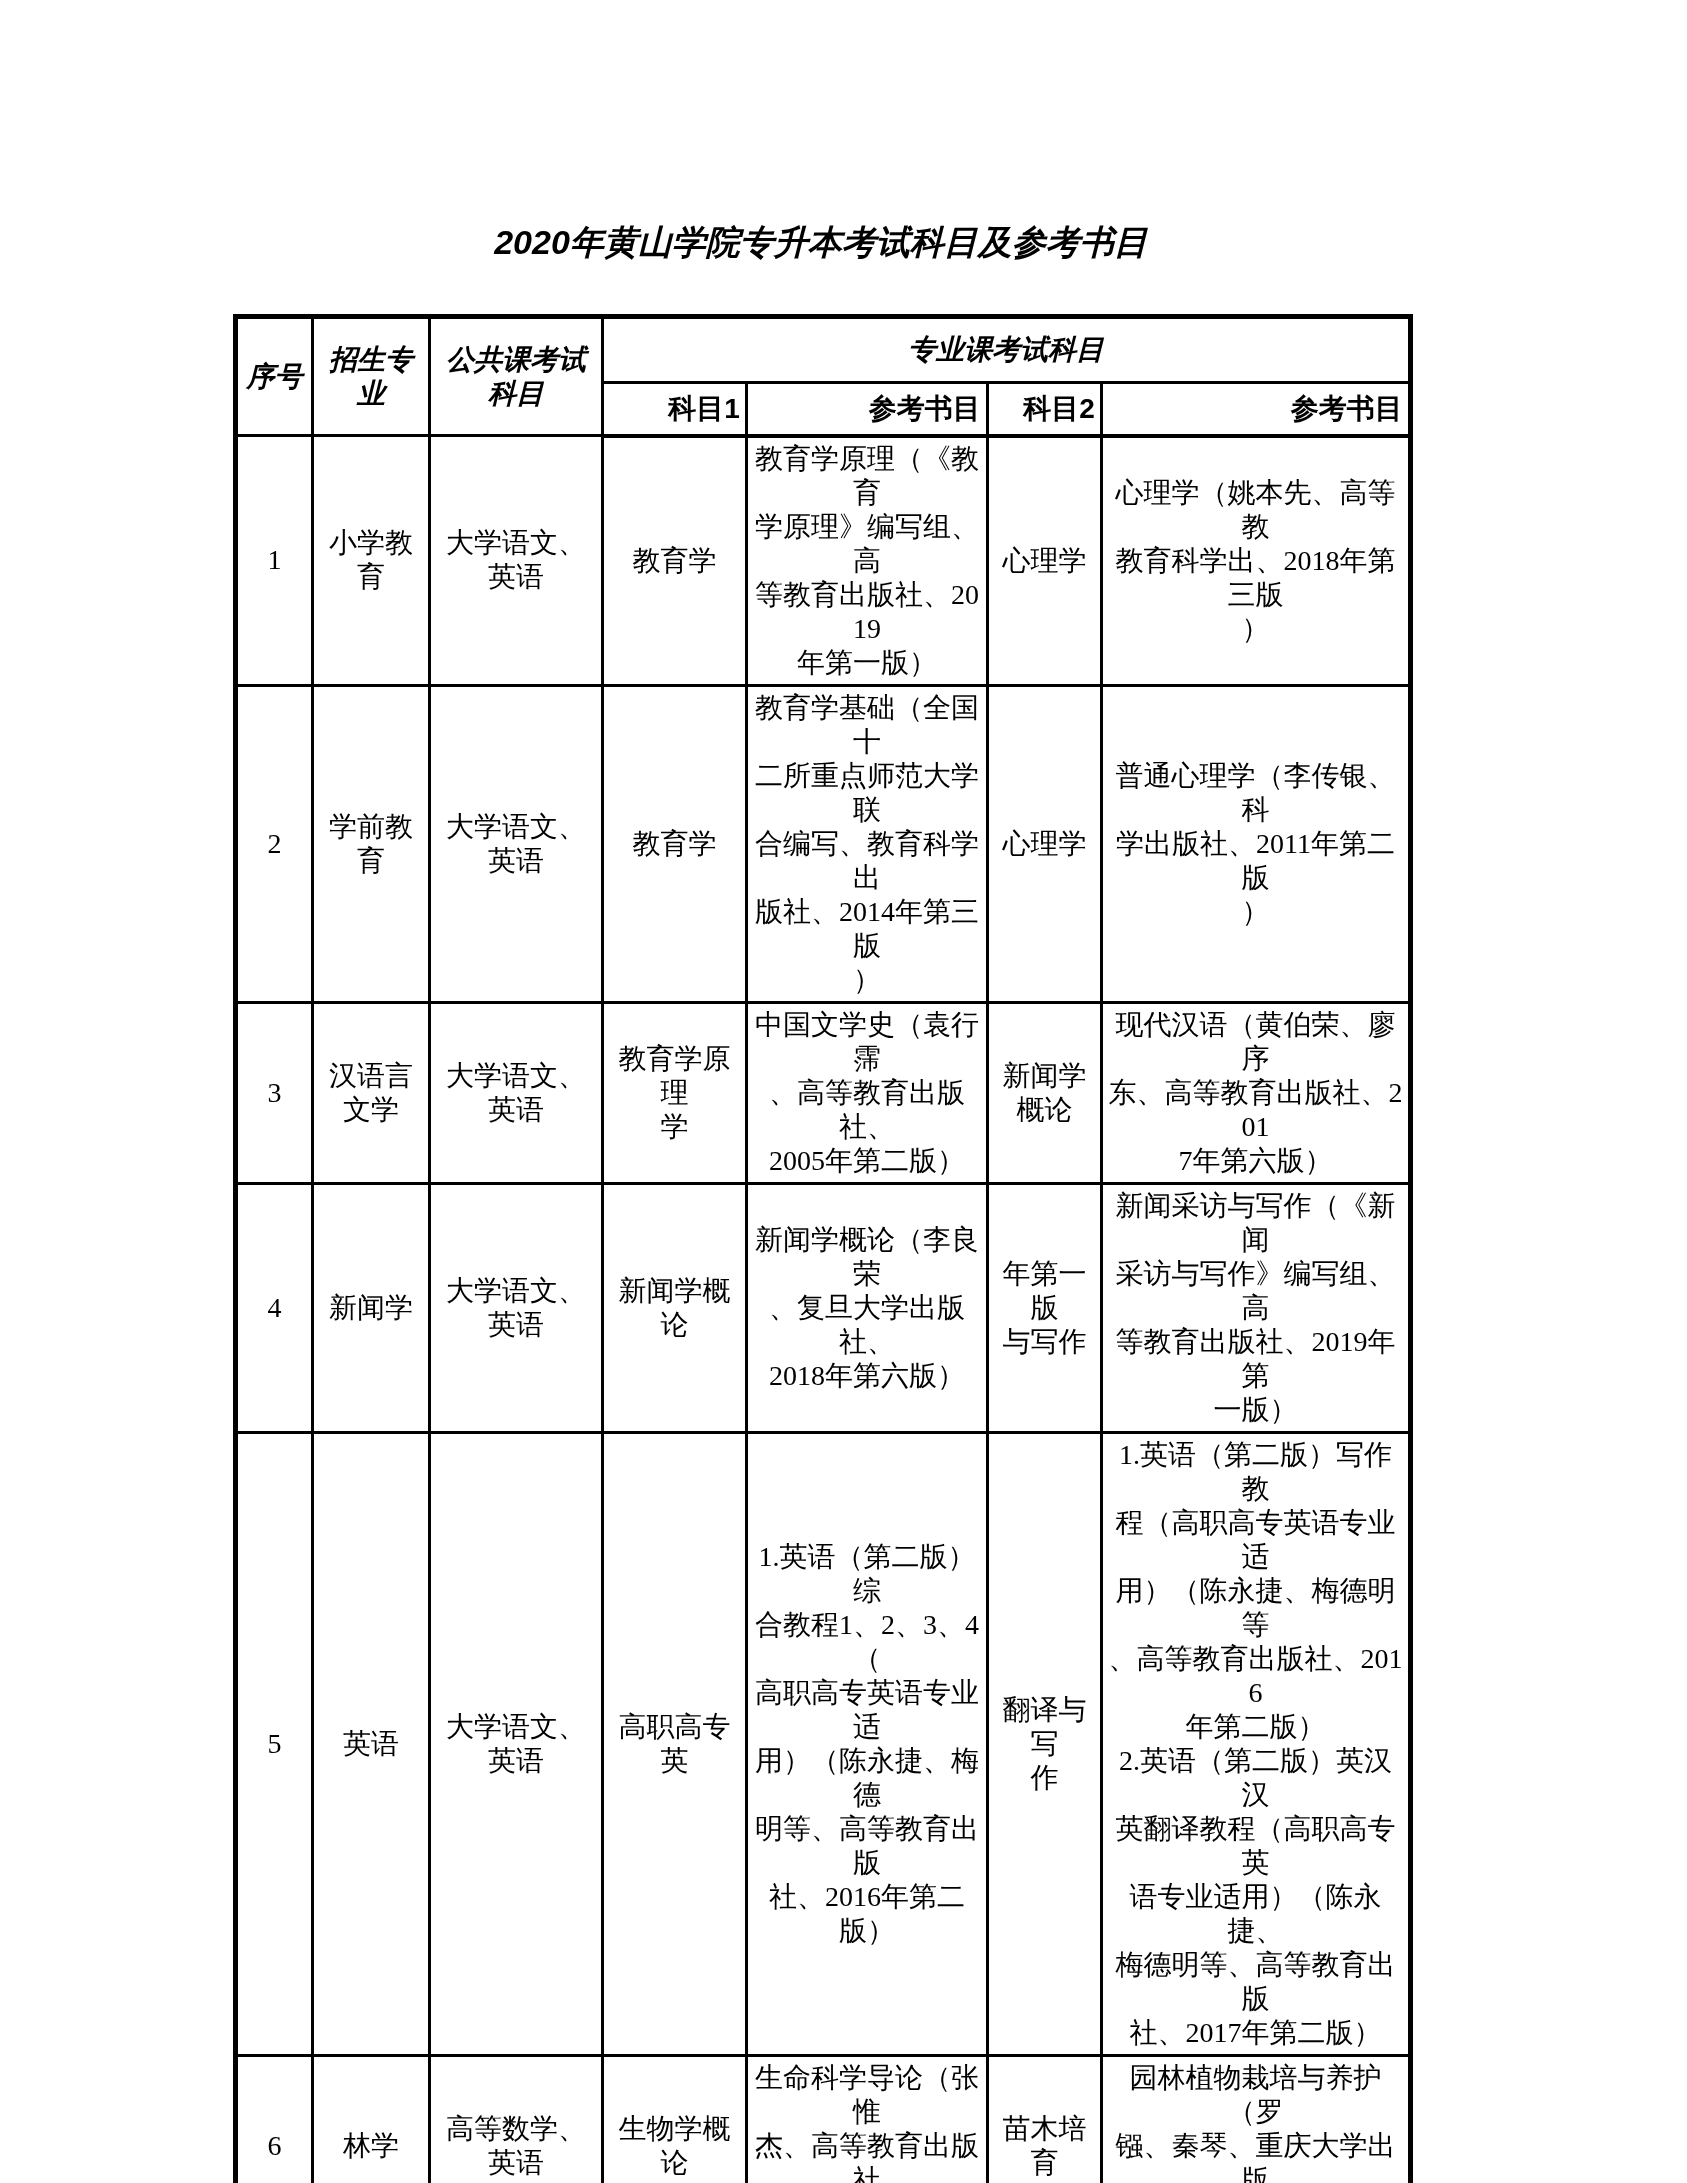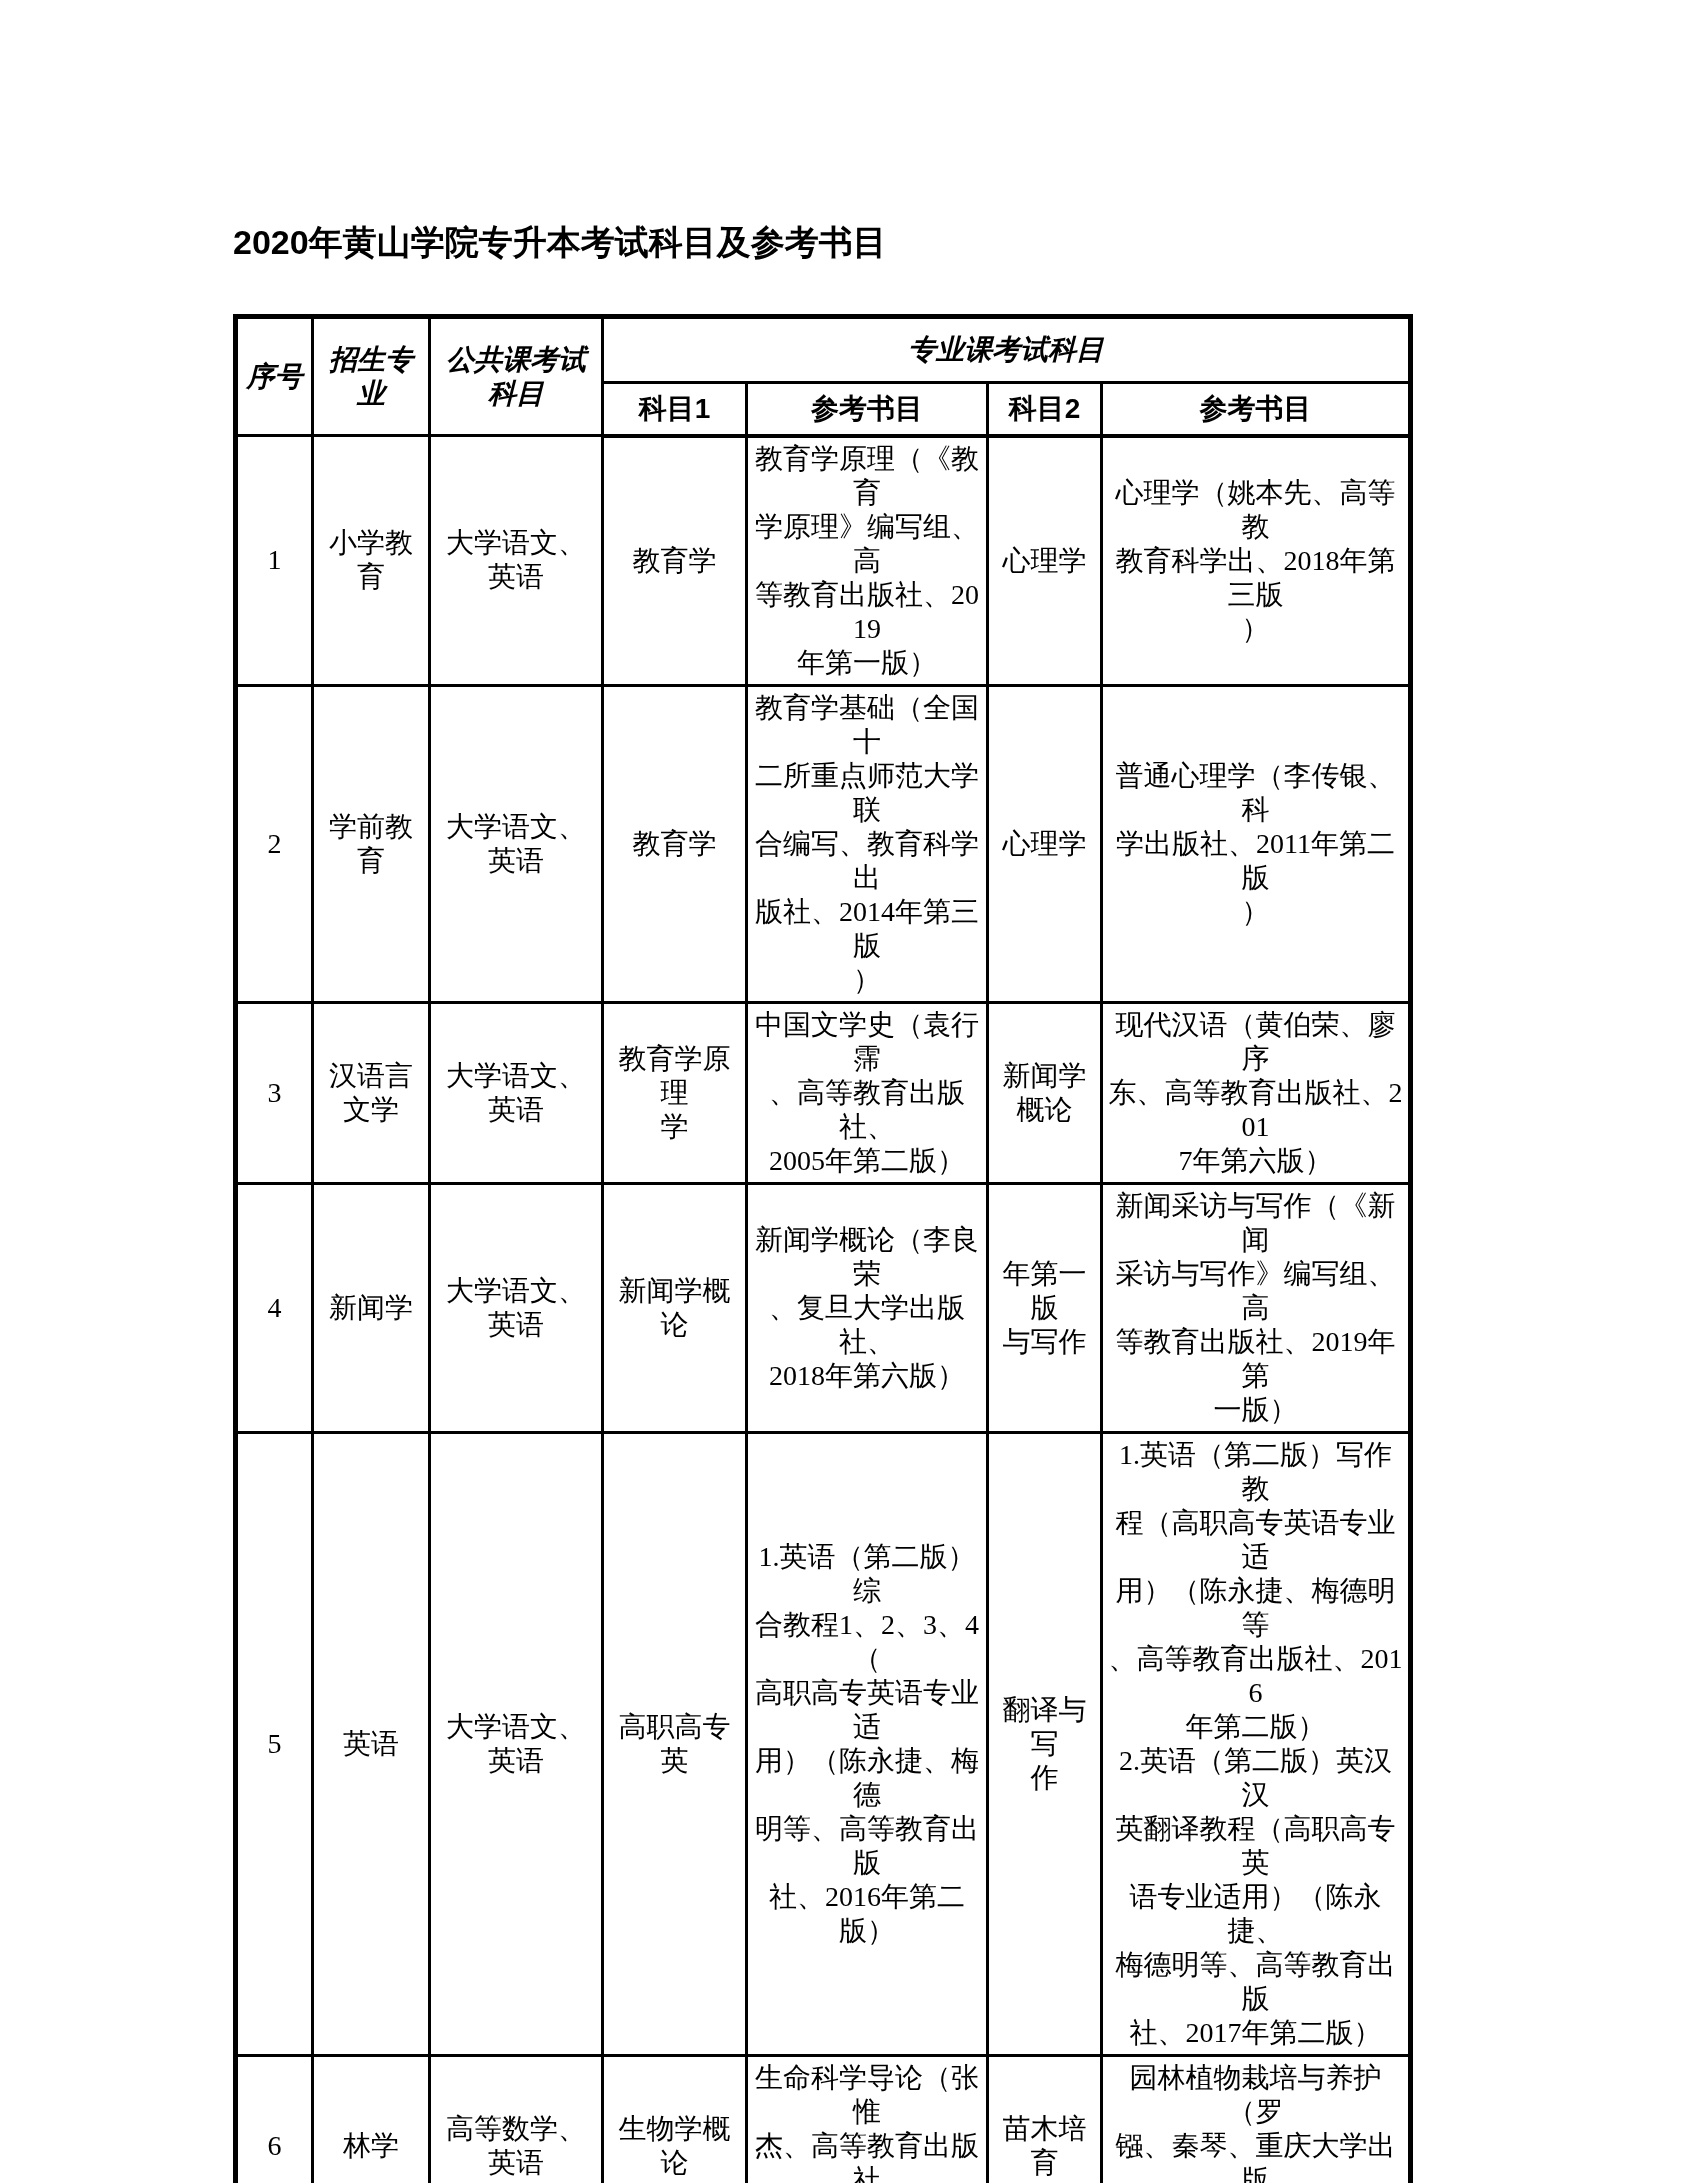--- a/index.html
+++ b/index.html
@@ -16,11 +16,13 @@
     left:233px;
     top:222px;
     width:1176px;
+    text-align:center;
     font-family:"Liberation Sans","DejaVu Sans",sans-serif;
     font-weight:700;
     font-size:34px;
     line-height:1.2;
     white-space:pre-wrap;
+    font-style:italic;
   }
   table.exam{
     position:absolute;

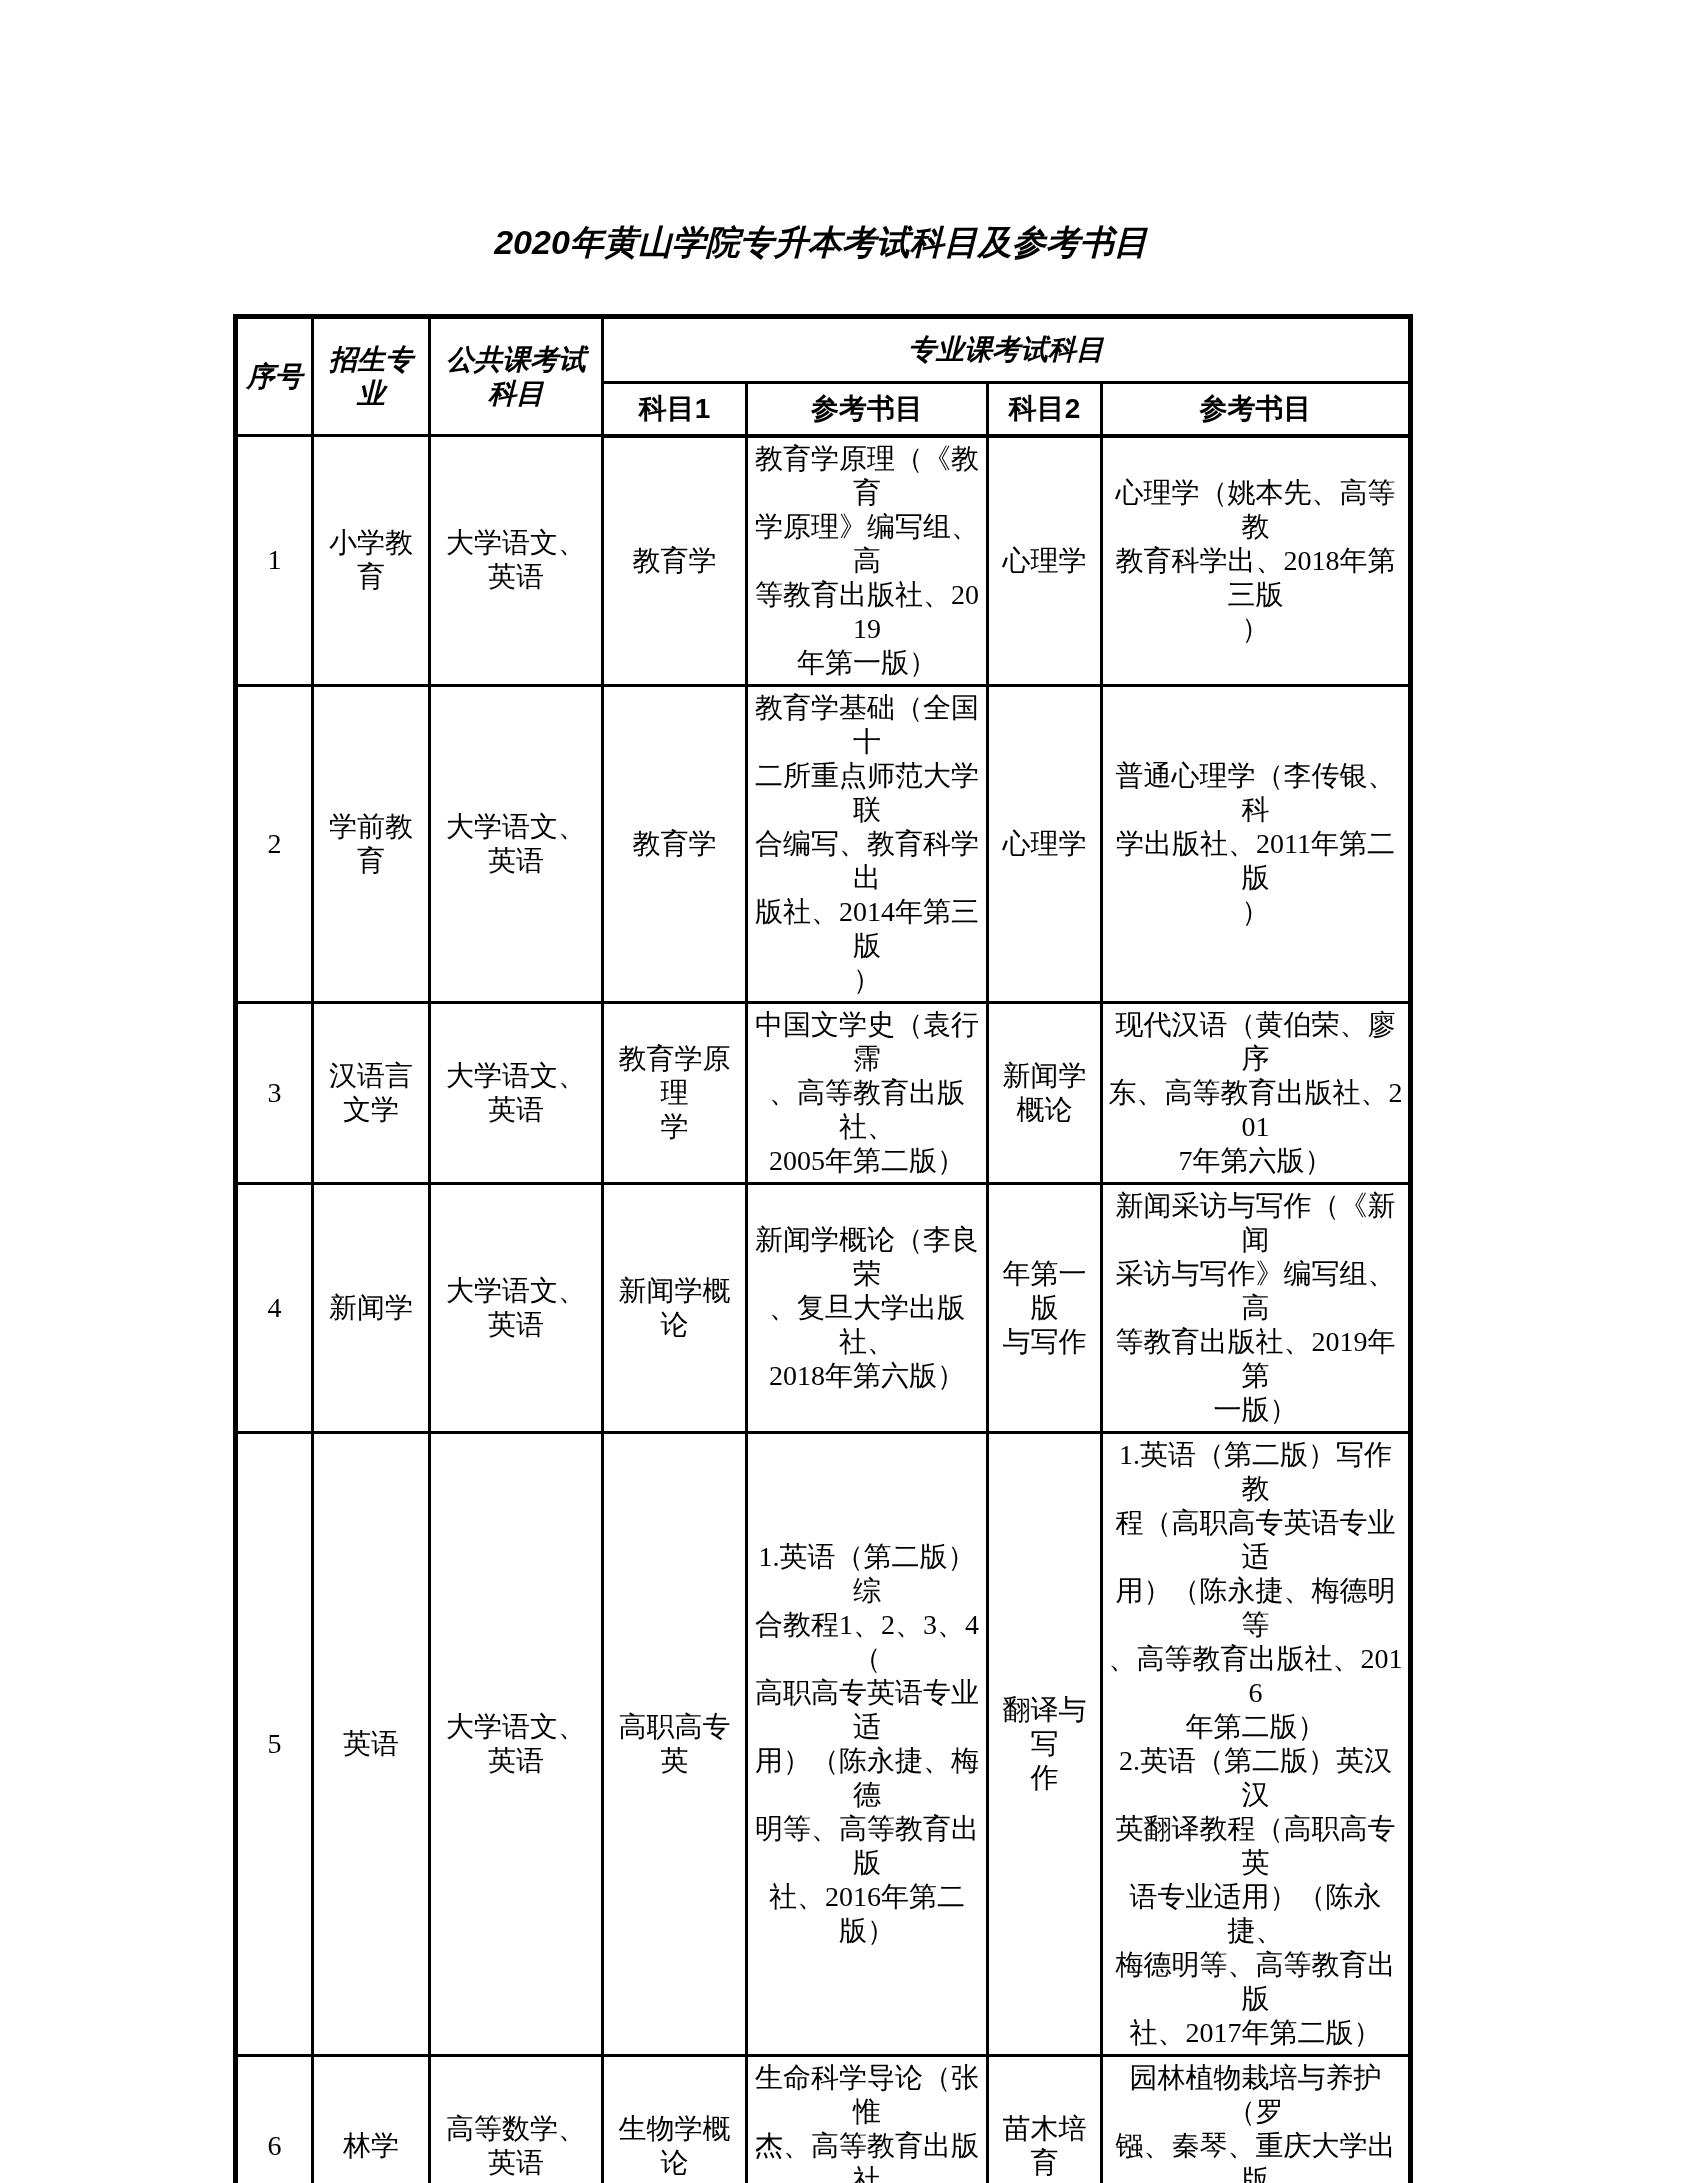--- a/index.html
+++ b/index.html
@@ -44,7 +44,7 @@
     word-break:break-all;
     overflow:hidden;
   }
-  table.exam thead tr.h2 th{border-bottom-width:4.6px;}
+  table.exam thead tr.h2 th{border-bottom-width:4.6px;text-align:right;}
   table.exam th{
     font-family:"Liberation Sans","DejaVu Sans",sans-serif;
     font-weight:700;

